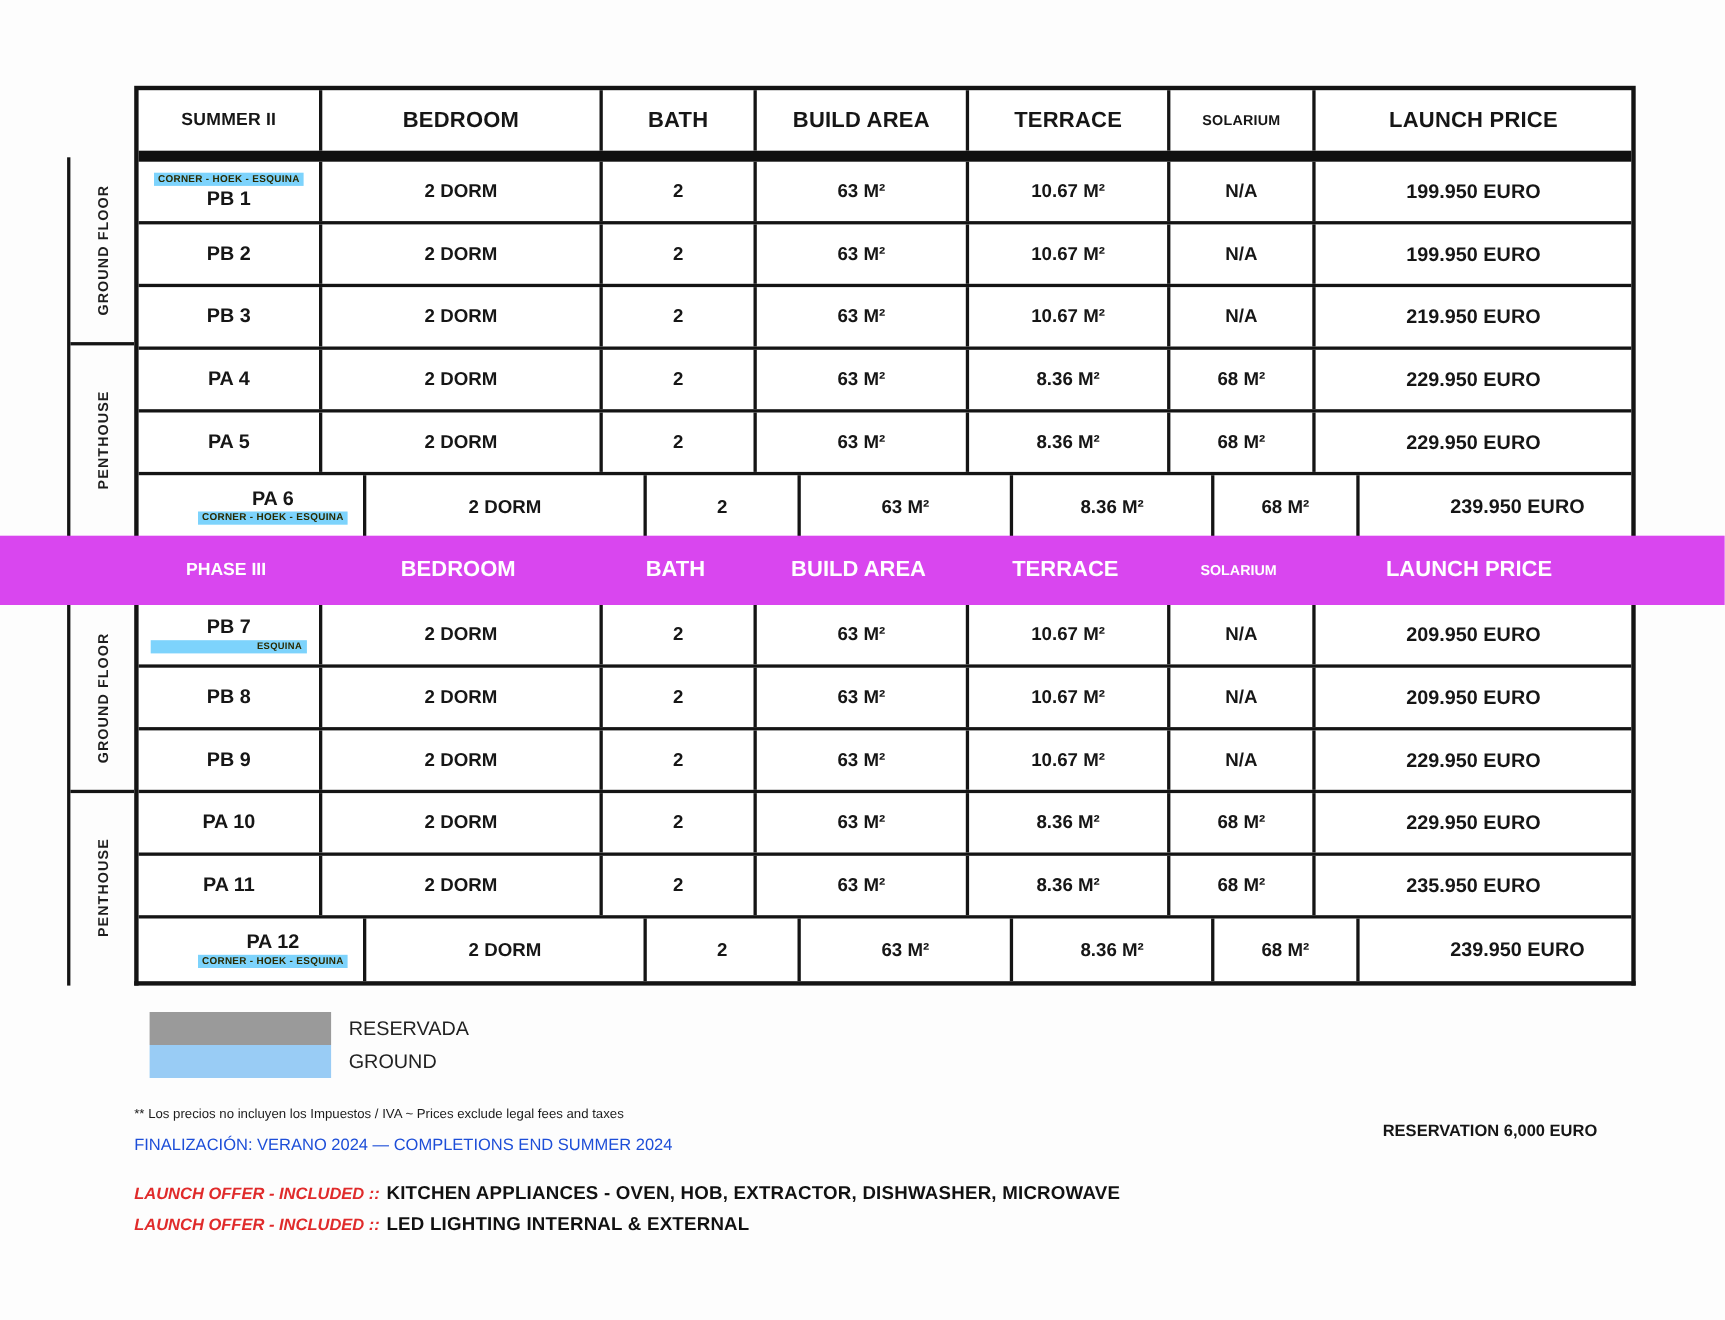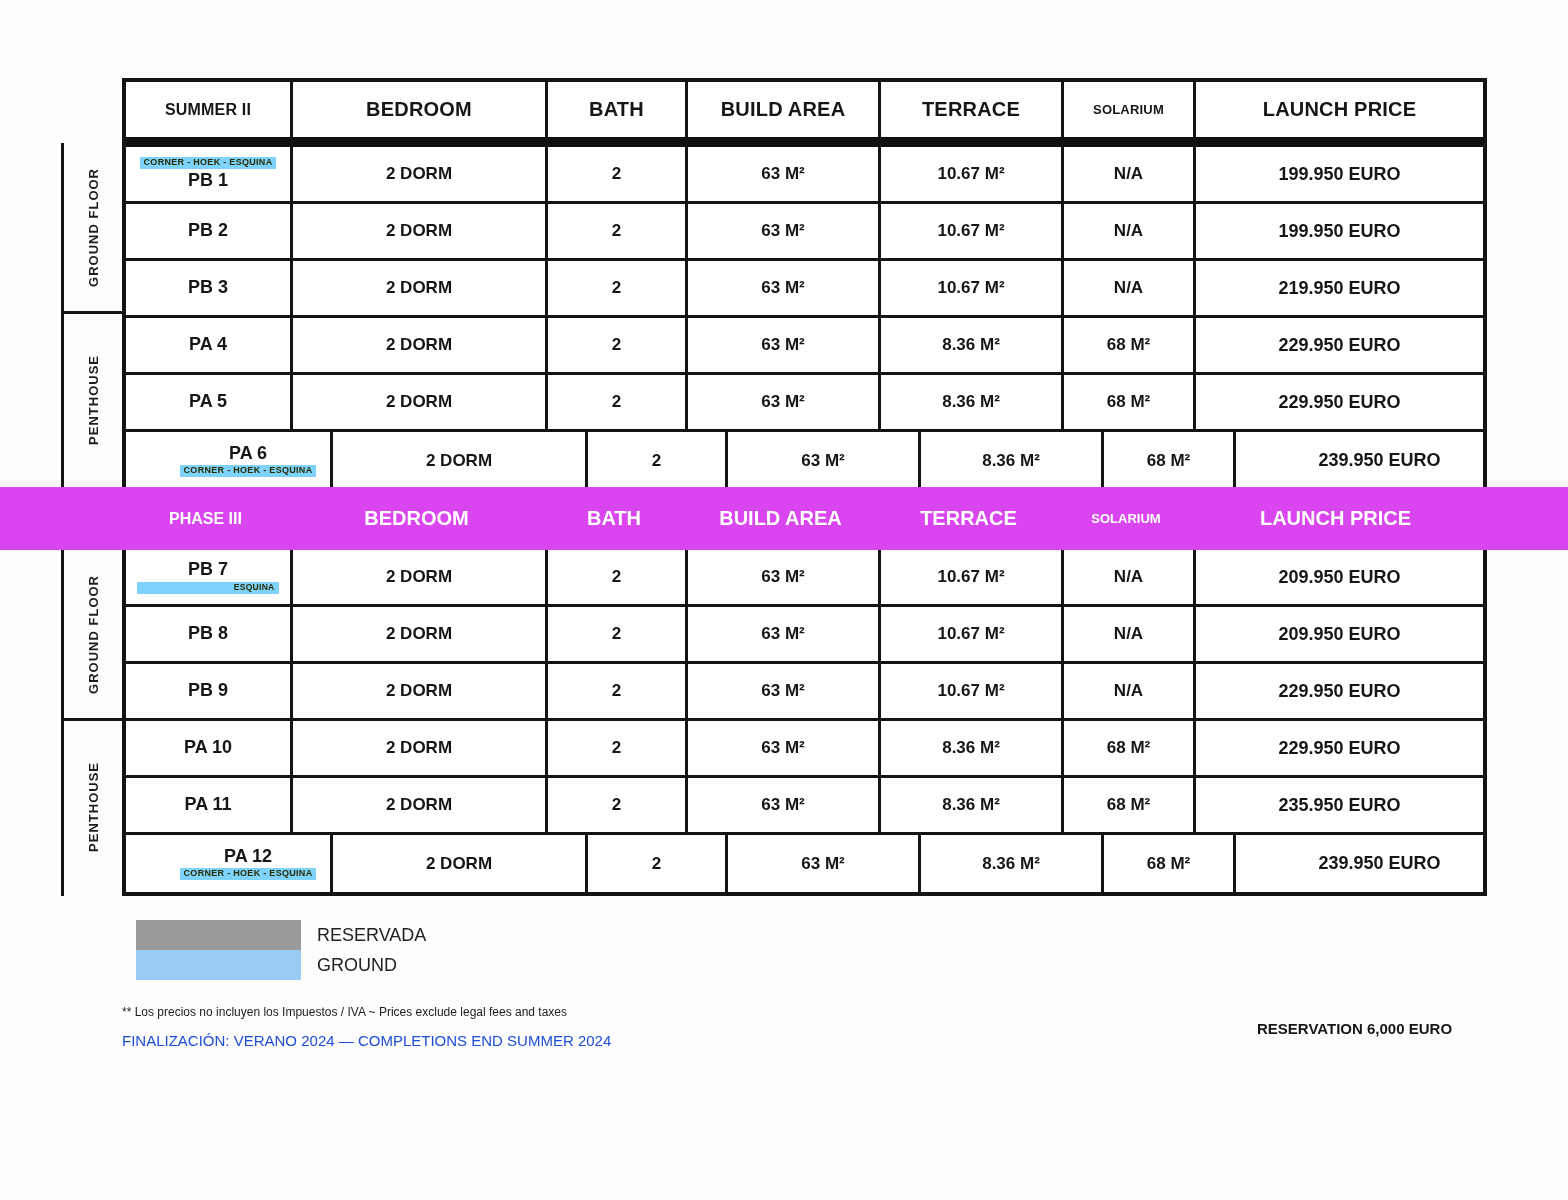--- a/index.html
+++ b/index.html
@@ -291,6 +291,10 @@
   <div id="notes">
     <div id="note-line1">** Los precios no incluyen los Impuestos / IVA ~ Prices exclude legal fees and taxes</div>
     <div id="note-line2">FINALIZACIÓN: VERANO 2024 — COMPLETIONS END SUMMER 2024</div>
+    <div id="offers">
+        <div class="offer-line"><span class="offer-prefix">LAUNCH OFFER - INCLUDED ::</span><span class="offer-text">KITCHEN APPLIANCES - OVEN, HOB, EXTRACTOR, DISHWASHER, MICROWAVE</span></div>
+        <div class="offer-line"><span class="offer-prefix">LAUNCH OFFER - INCLUDED ::</span><span class="offer-text">LED LIGHTING INTERNAL &amp; EXTERNAL</span></div>
+      </div>
   </div>
 
   <div id="payment">

